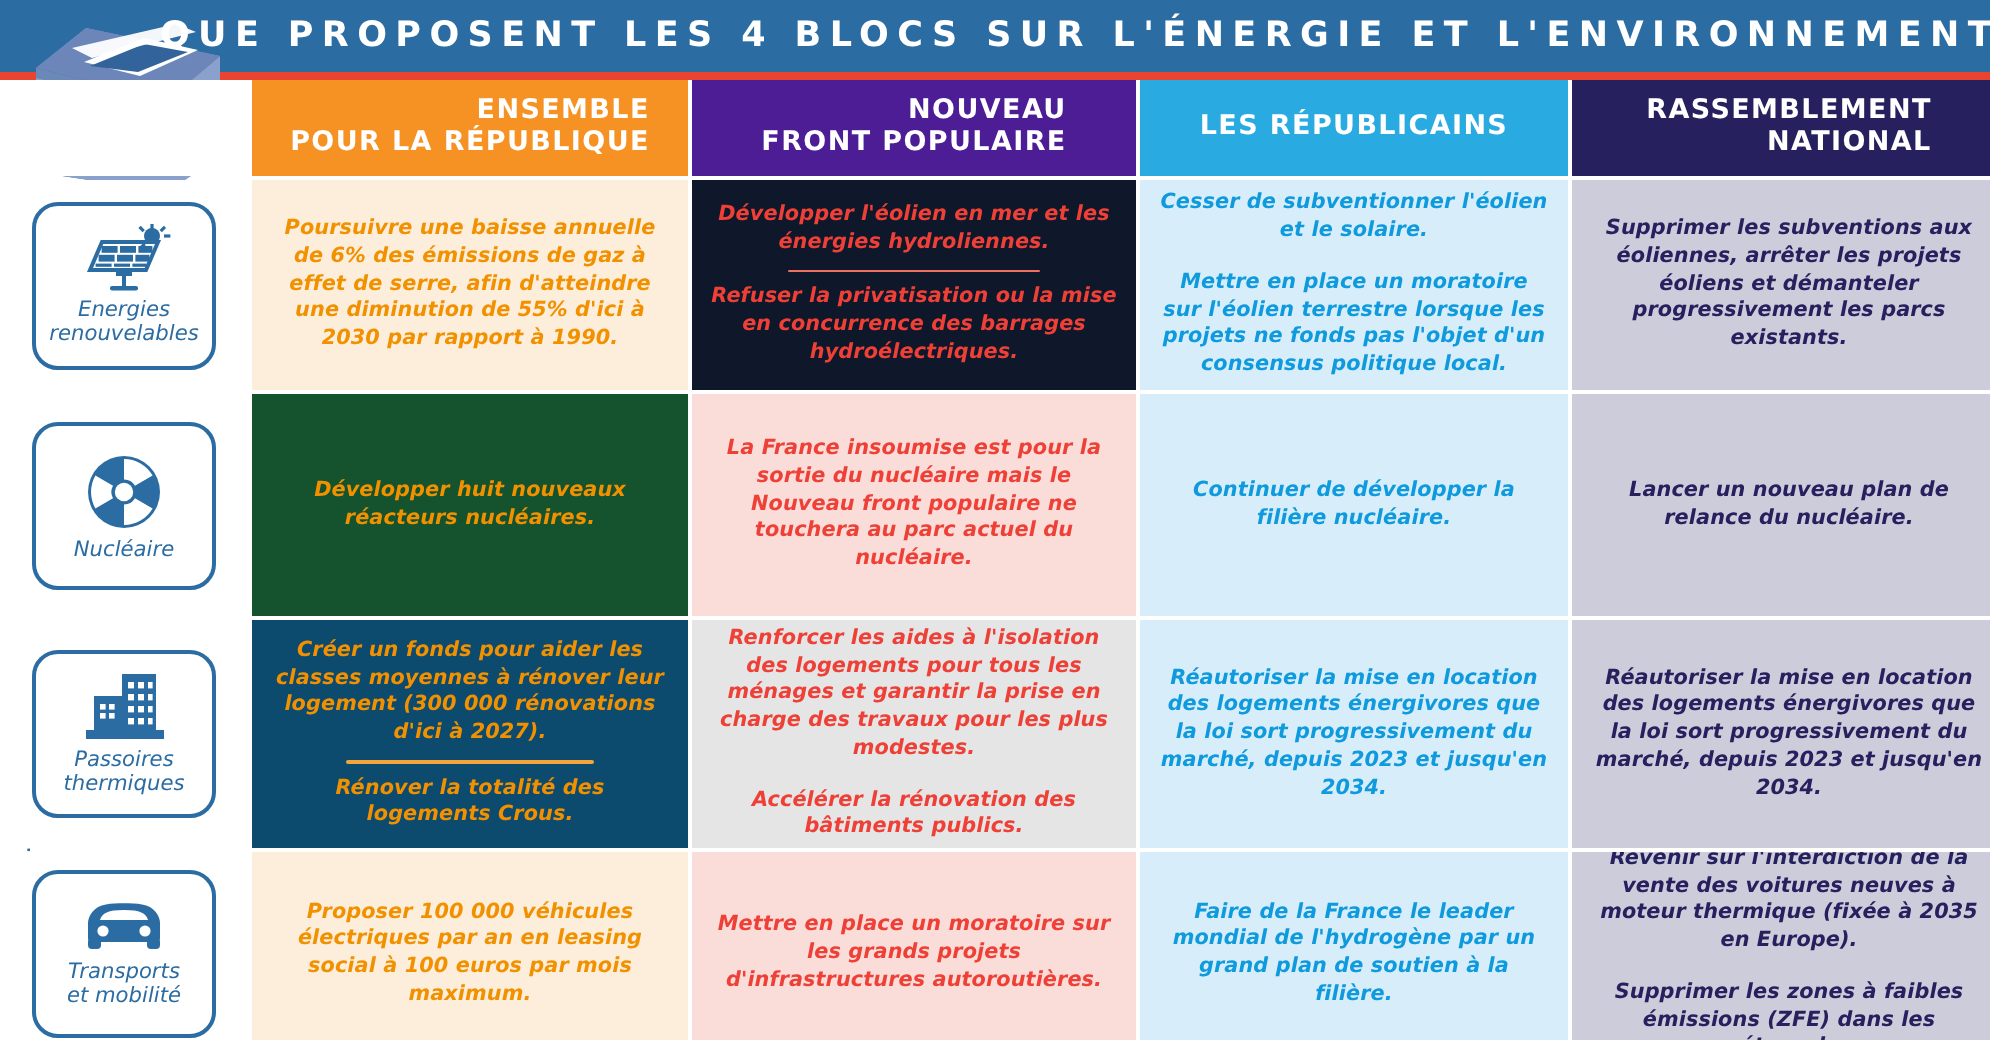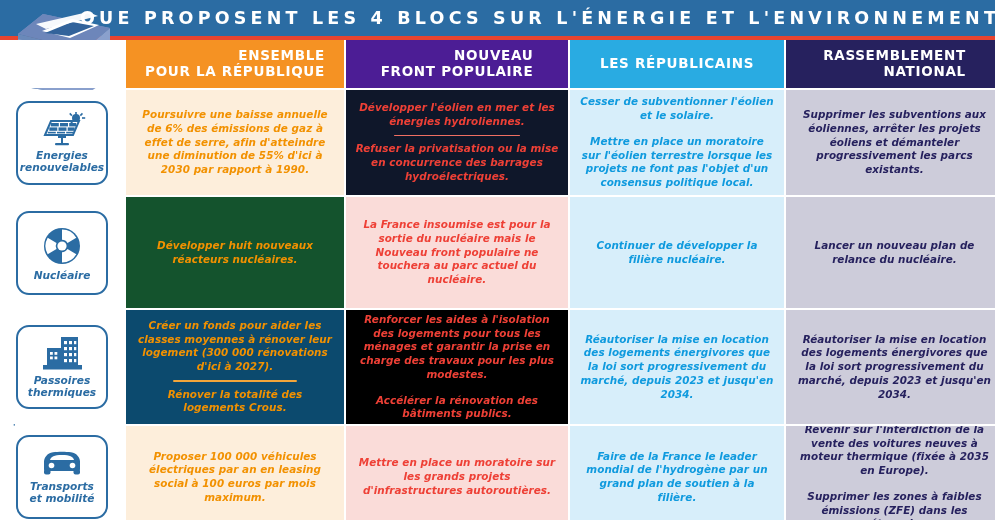--- a/index.html
+++ b/index.html
@@ -209,7 +209,7 @@
     <div class="cell body-cell" style="background:#d7eefa">
       <div class="prop" style="color:#0f9ade">Cesser de subventionner l'éolien et le solaire.</div>
       <div class="sep" style="background:#52bbe8"></div>
-      <div class="prop" style="color:#0f9ade">Mettre en place un moratoire sur l'éolien terrestre lorsque les projets ne font pas l'objet d'un consensus politique local.</div>
+      <div class="prop" style="color:#0f9ade">Mettre en place un moratoire sur l'éolien terrestre lorsque les projets ne fonds pas l'objet d'un consensus politique local.</div>
     </div>
 
     <div class="cell body-cell" style="background:#cdccda">

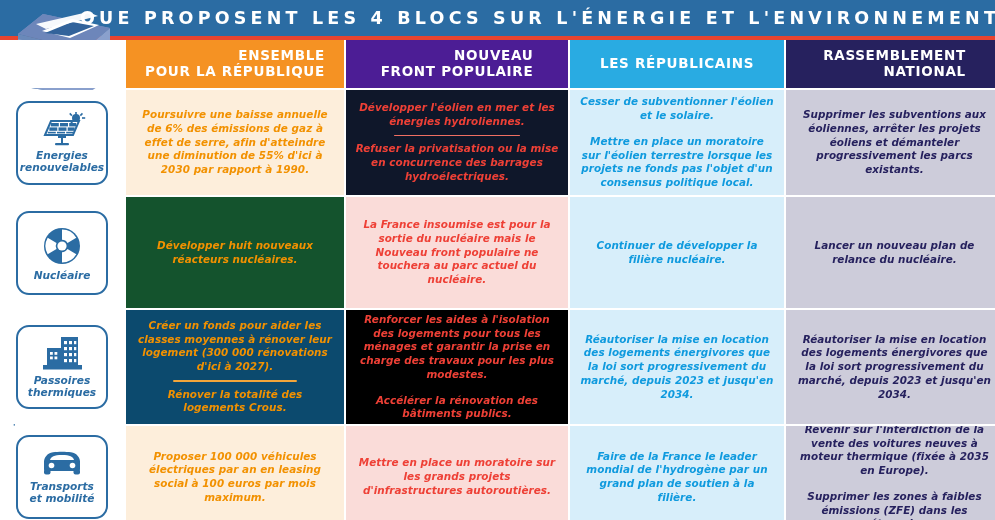--- a/index.html
+++ b/index.html
@@ -96,7 +96,7 @@
   .tile .icn{ display:flex; align-items:center; justify-content:center; }
   .tile .lbl{
     font-family:"DejaVu Sans", sans-serif;
-    font-style:italic; font-weight:bold;
+    font-style:italic; font-weight:normal;
     font-size:10.6px; line-height:1.1;
     color:#2b6ca3; text-align:center; white-space:pre-line;
     margin-top:1px;

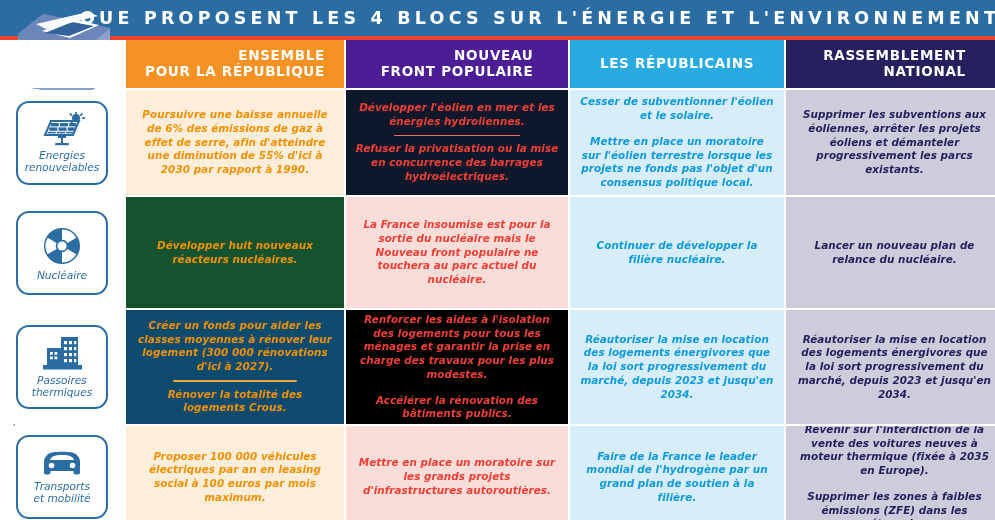--- a/index.html
+++ b/index.html
@@ -287,7 +287,7 @@
       <div class="prop" style="color:#f29100">Rénover la totalité des logements Crous.</div>
     </div>
 
-    <div class="cell body-cell" style="background:#000000">
+    <div class="cell body-cell" style="background:#e5e5e5">
       <div class="prop" style="color:#ee4036">Renforcer les aides à l'isolation des logements pour tous les ménages et garantir la prise en charge des travaux pour les plus modestes.</div>
       <div class="sep" style="background:#ef6f63"></div>
       <div class="prop" style="color:#ee4036">Accélérer la rénovation des bâtiments publics.</div>

